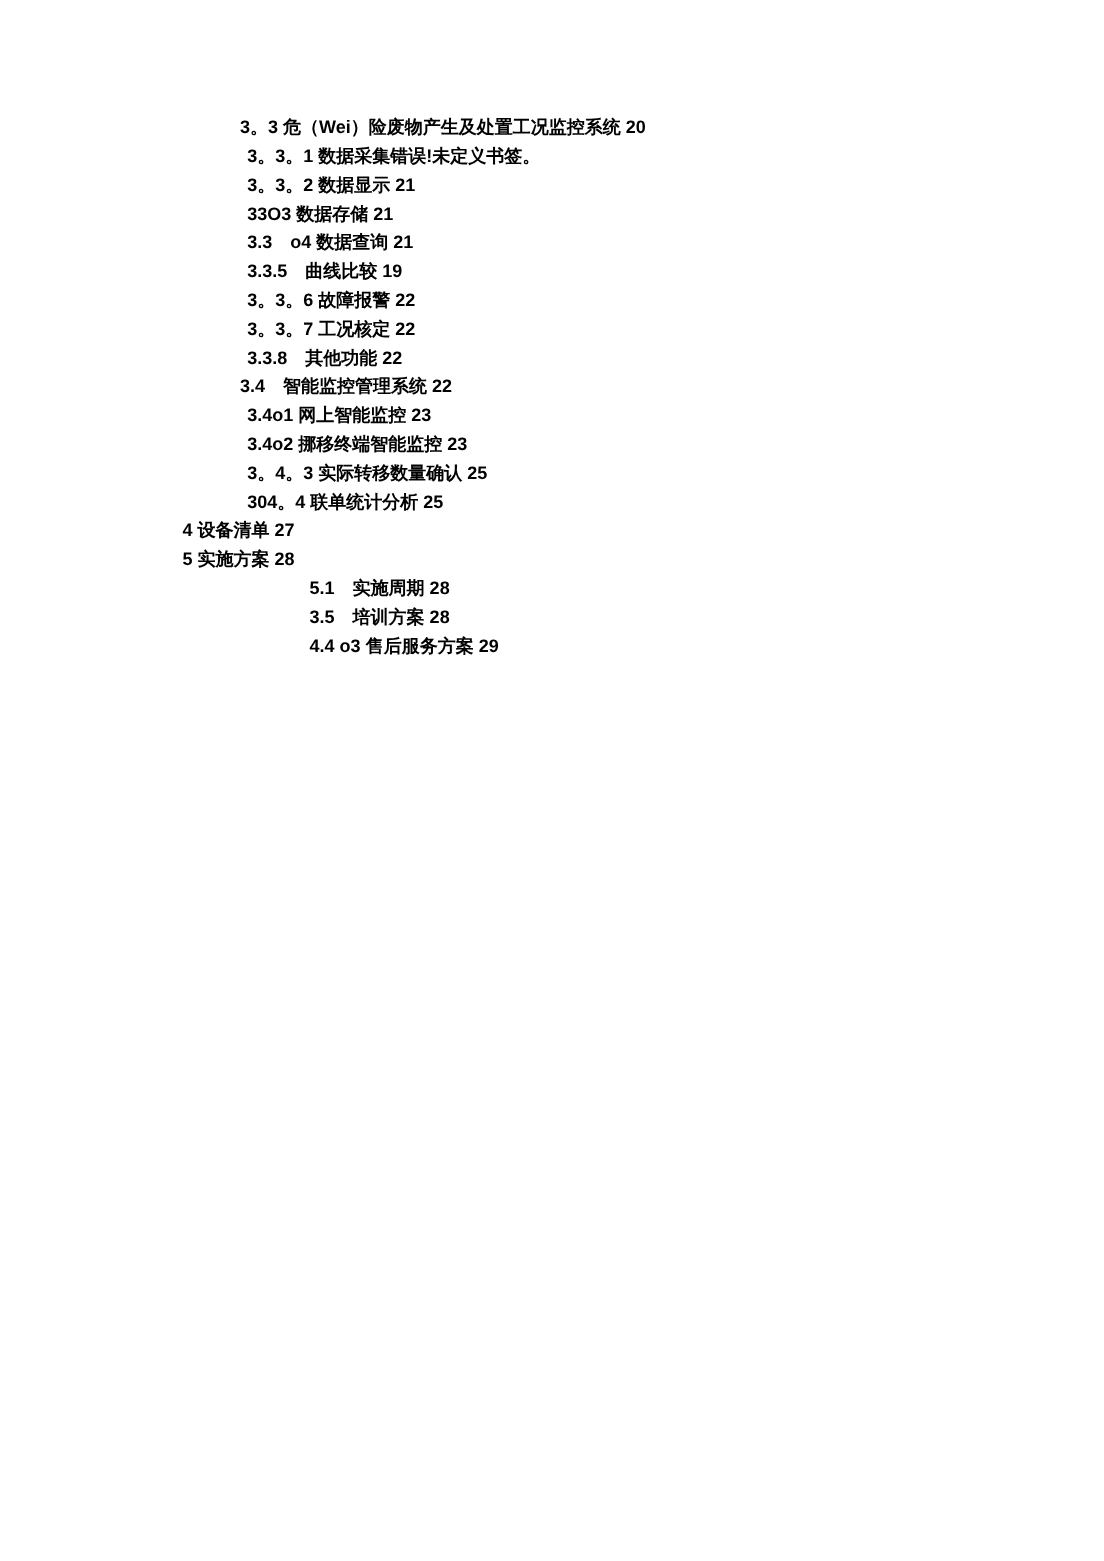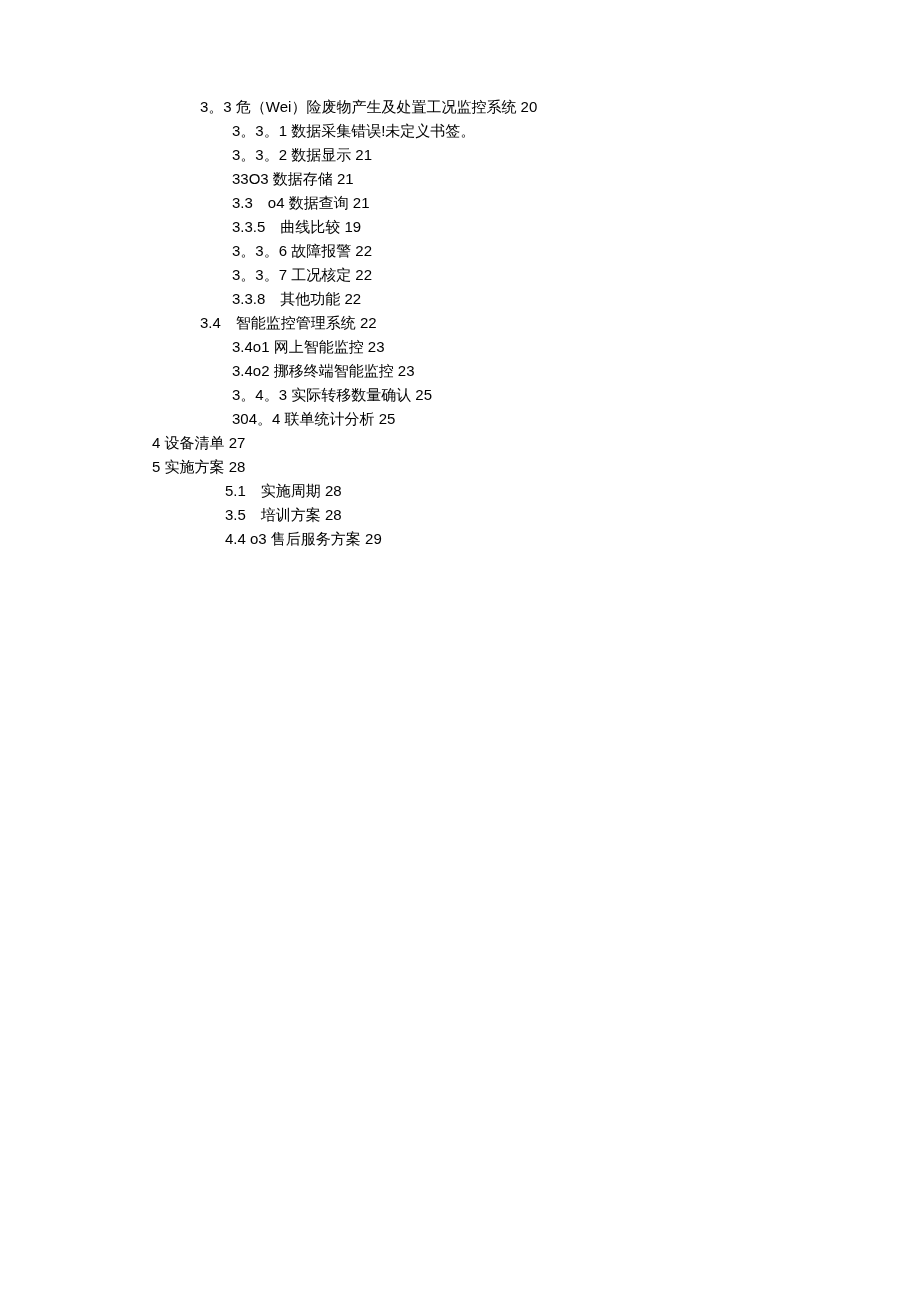--- a/index.html
+++ b/index.html
@@ -6,6 +6,7 @@
       margin: 0;
       padding: 0;
       box-sizing: border-box;
+      font-weight: bold;
     }
     body {
       background: #ffffff;

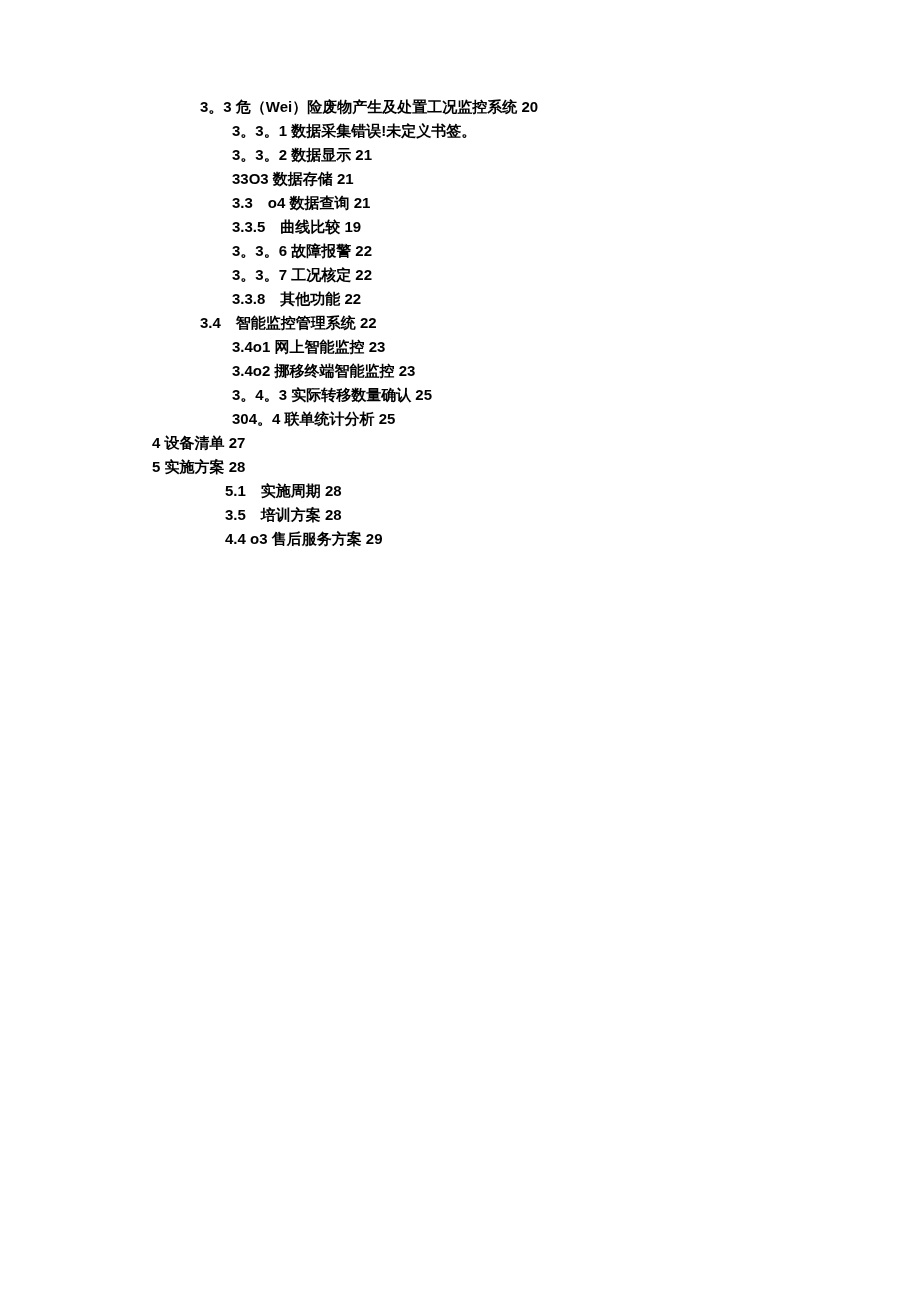--- a/index.html
+++ b/index.html
@@ -23,7 +23,7 @@
       margin-left: 60px;
     }
     .l2 {
-      margin-left: 92px;
+      margin-left: 66px;
     }
     .l1-alt {
       margin-left: 85px;

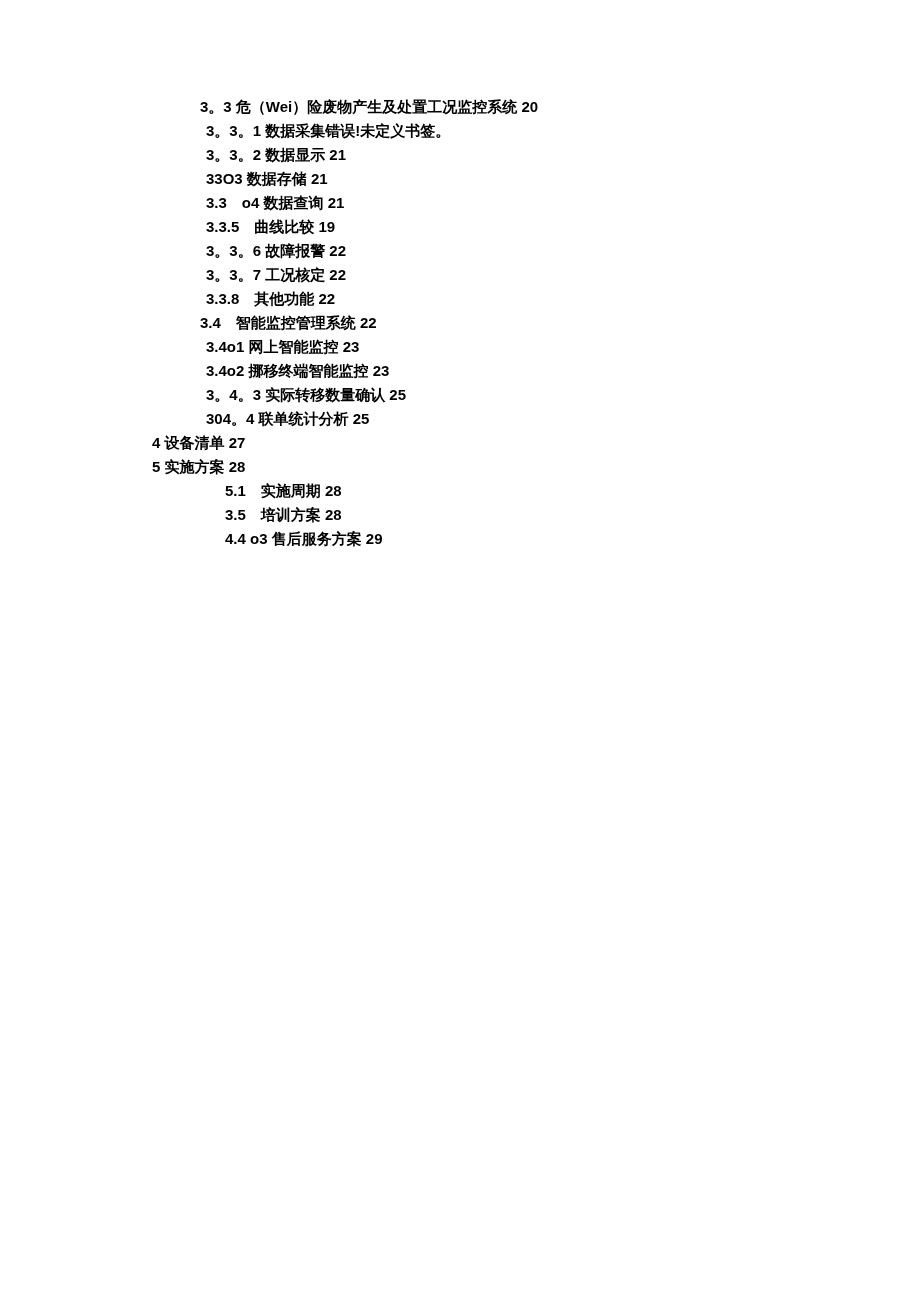--- a/index.html
+++ b/index.html
@@ -26,7 +26,7 @@
       margin-left: 66px;
     }
     .l1-alt {
-      margin-left: 85px;
+      margin-left: 118px;
     }
     .l0 {
       margin-left: 12px;

